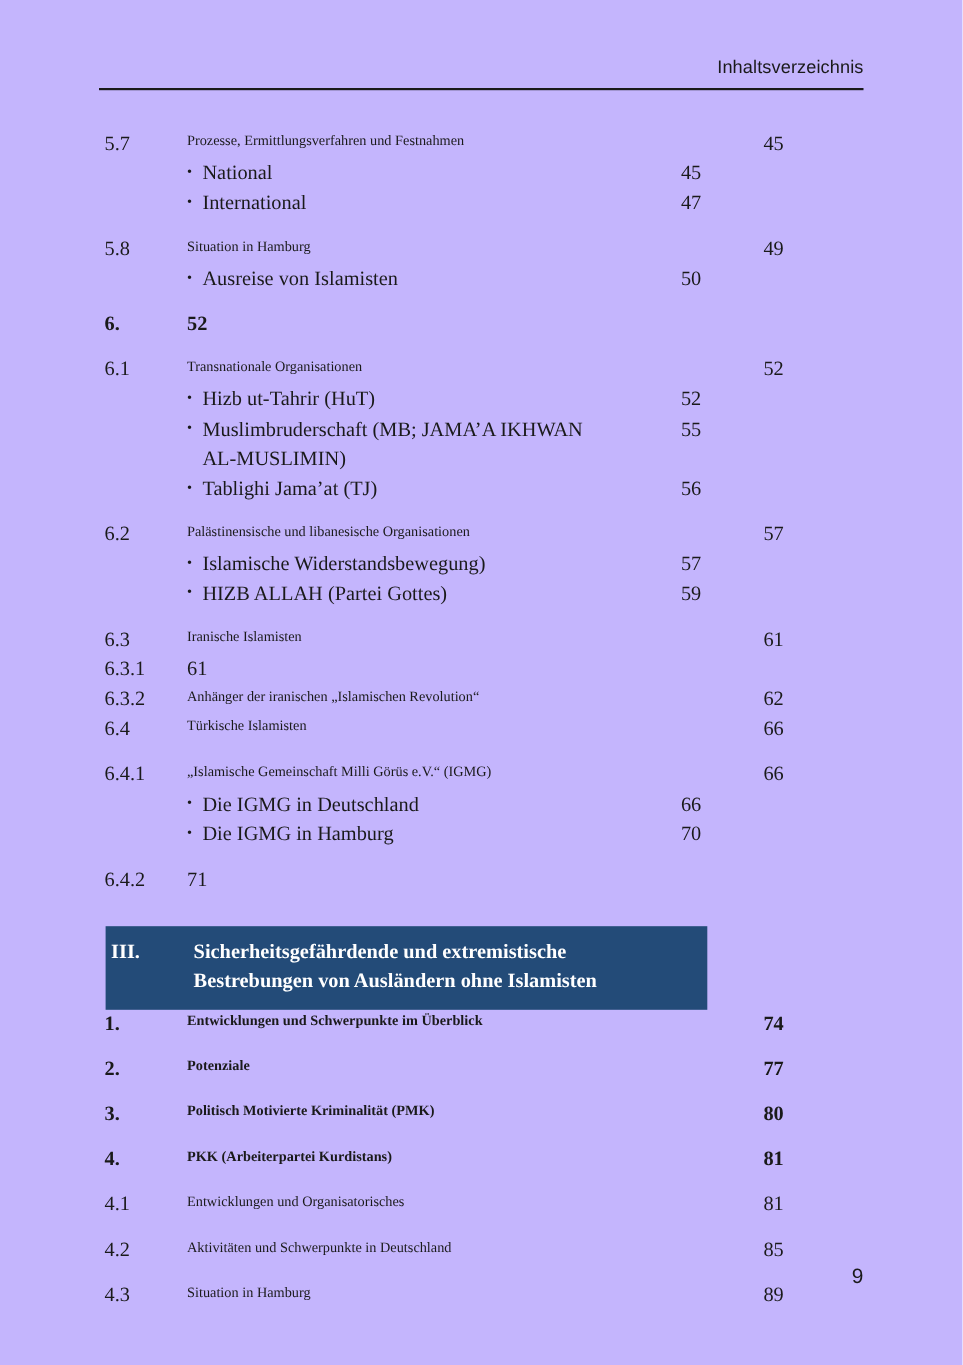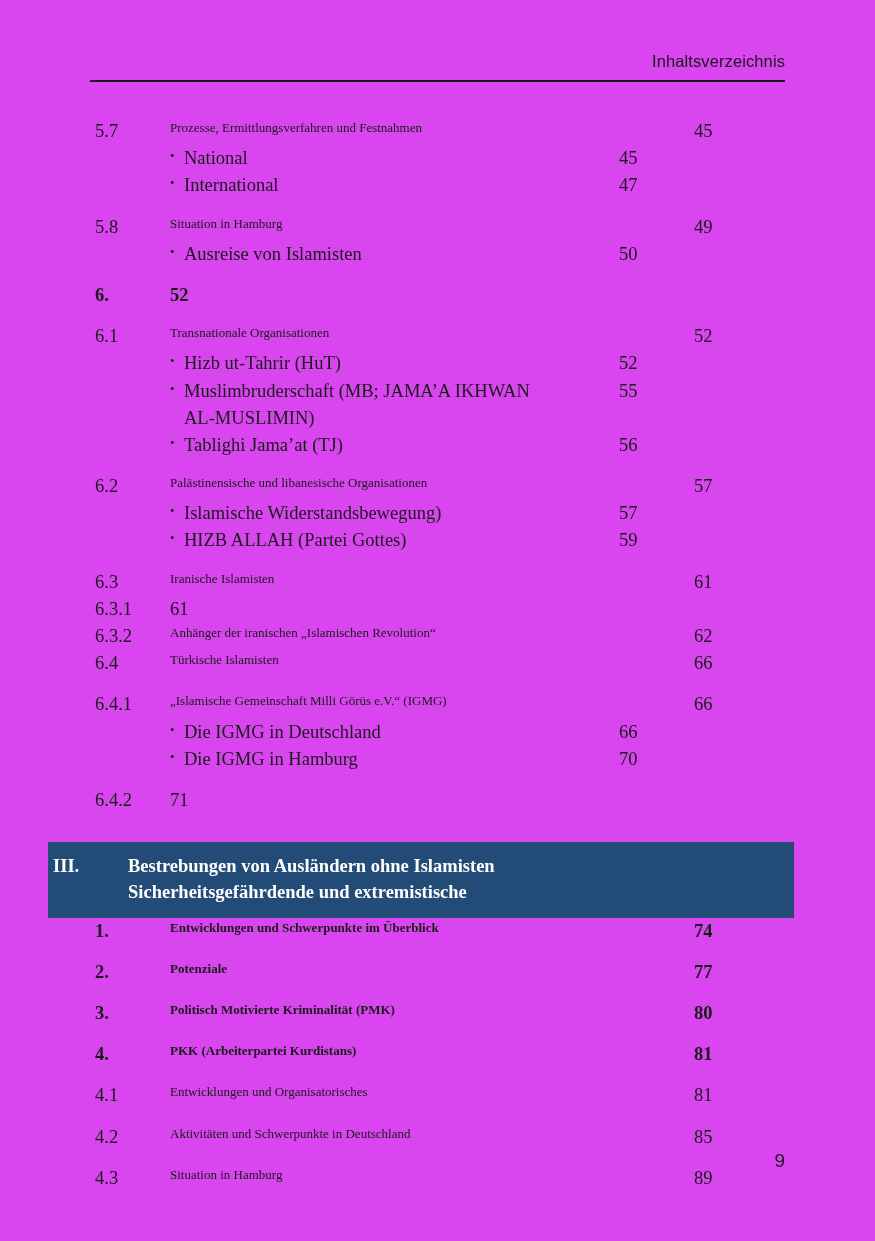--- a/index.html
+++ b/index.html
@@ -17,7 +17,7 @@
     width: 875px;
     height: 1241px;
     margin: 0 auto;
-    background: #d946ef;
+    background: #c4b5fd;
     overflow: hidden;
   }
 

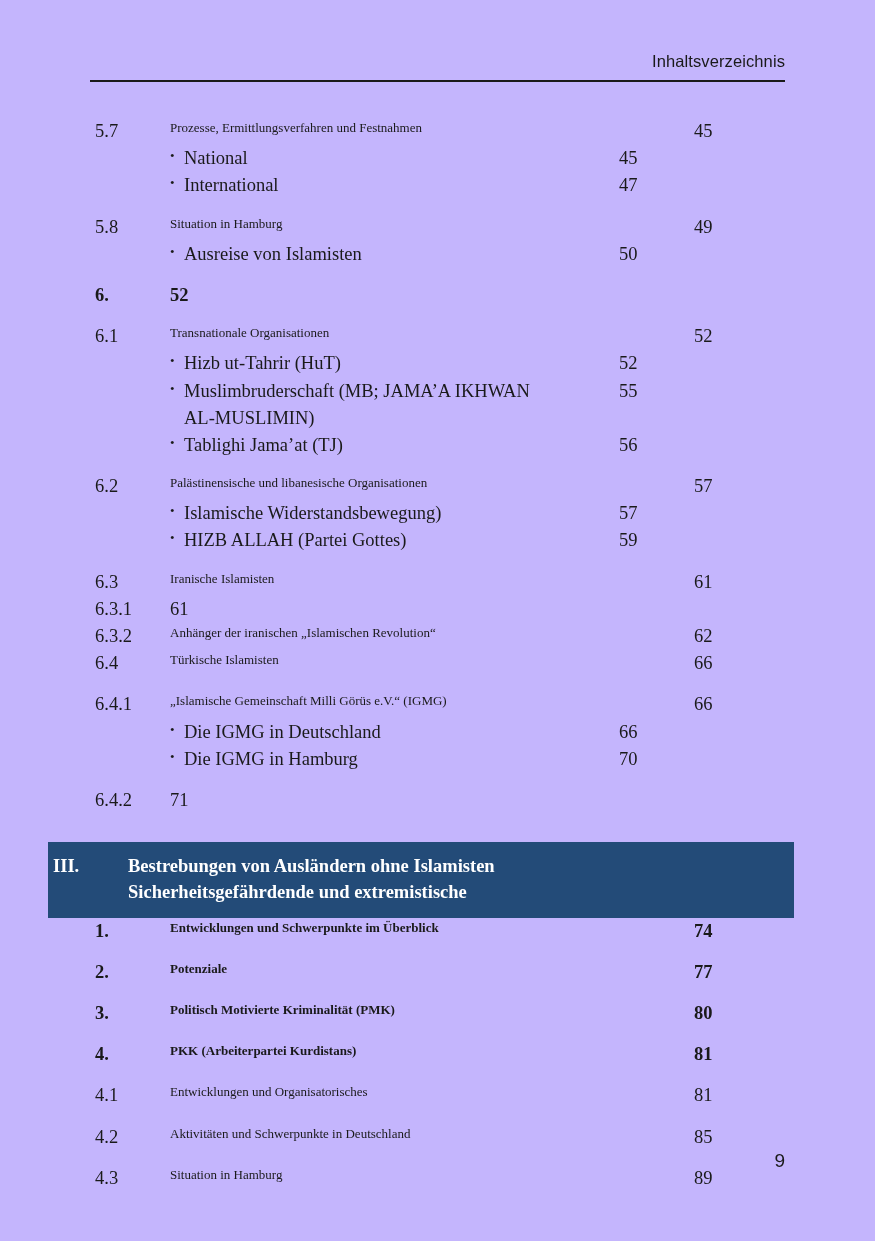--- a/index.html
+++ b/index.html
@@ -124,8 +124,8 @@
   
   .banner {
     position: relative;
-    margin: 0 0 0 48px;
-    width: 746px;
+    margin: 0 0 0 96px;
+    width: 547px;
     background: #234b78;
     color: #ffffff;
     box-sizing: border-box;

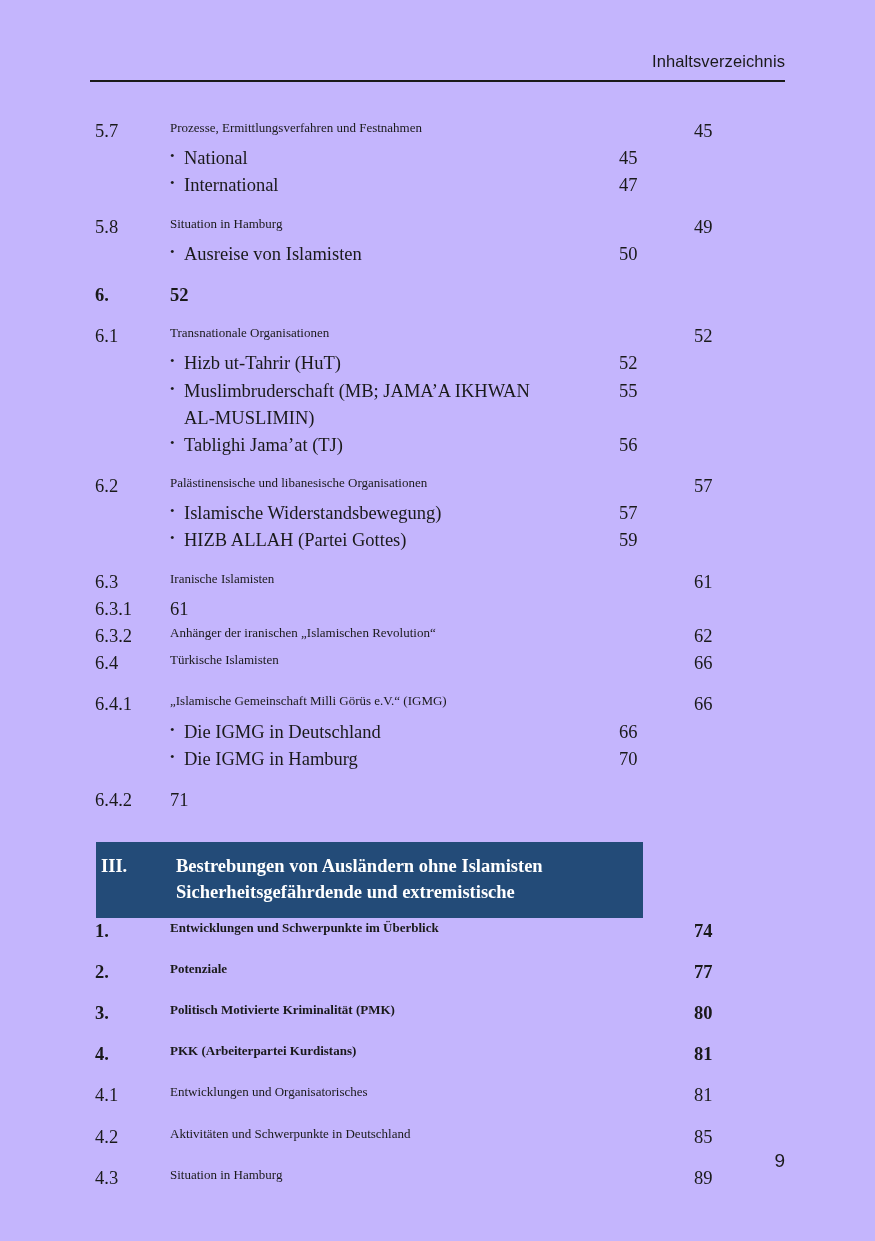--- a/index.html
+++ b/index.html
@@ -331,8 +331,8 @@
       <div class="brow">
         <div class="bnum">III.</div>
         <div class="btitle">
+          <span>Sicherheitsgefährdende und extremistische</span>
           <span>Bestrebungen von Ausländern ohne Islamisten</span>
-          <span>Sicherheitsgefährdende und extremistische</span>
         </div>
       </div>
     </div>

